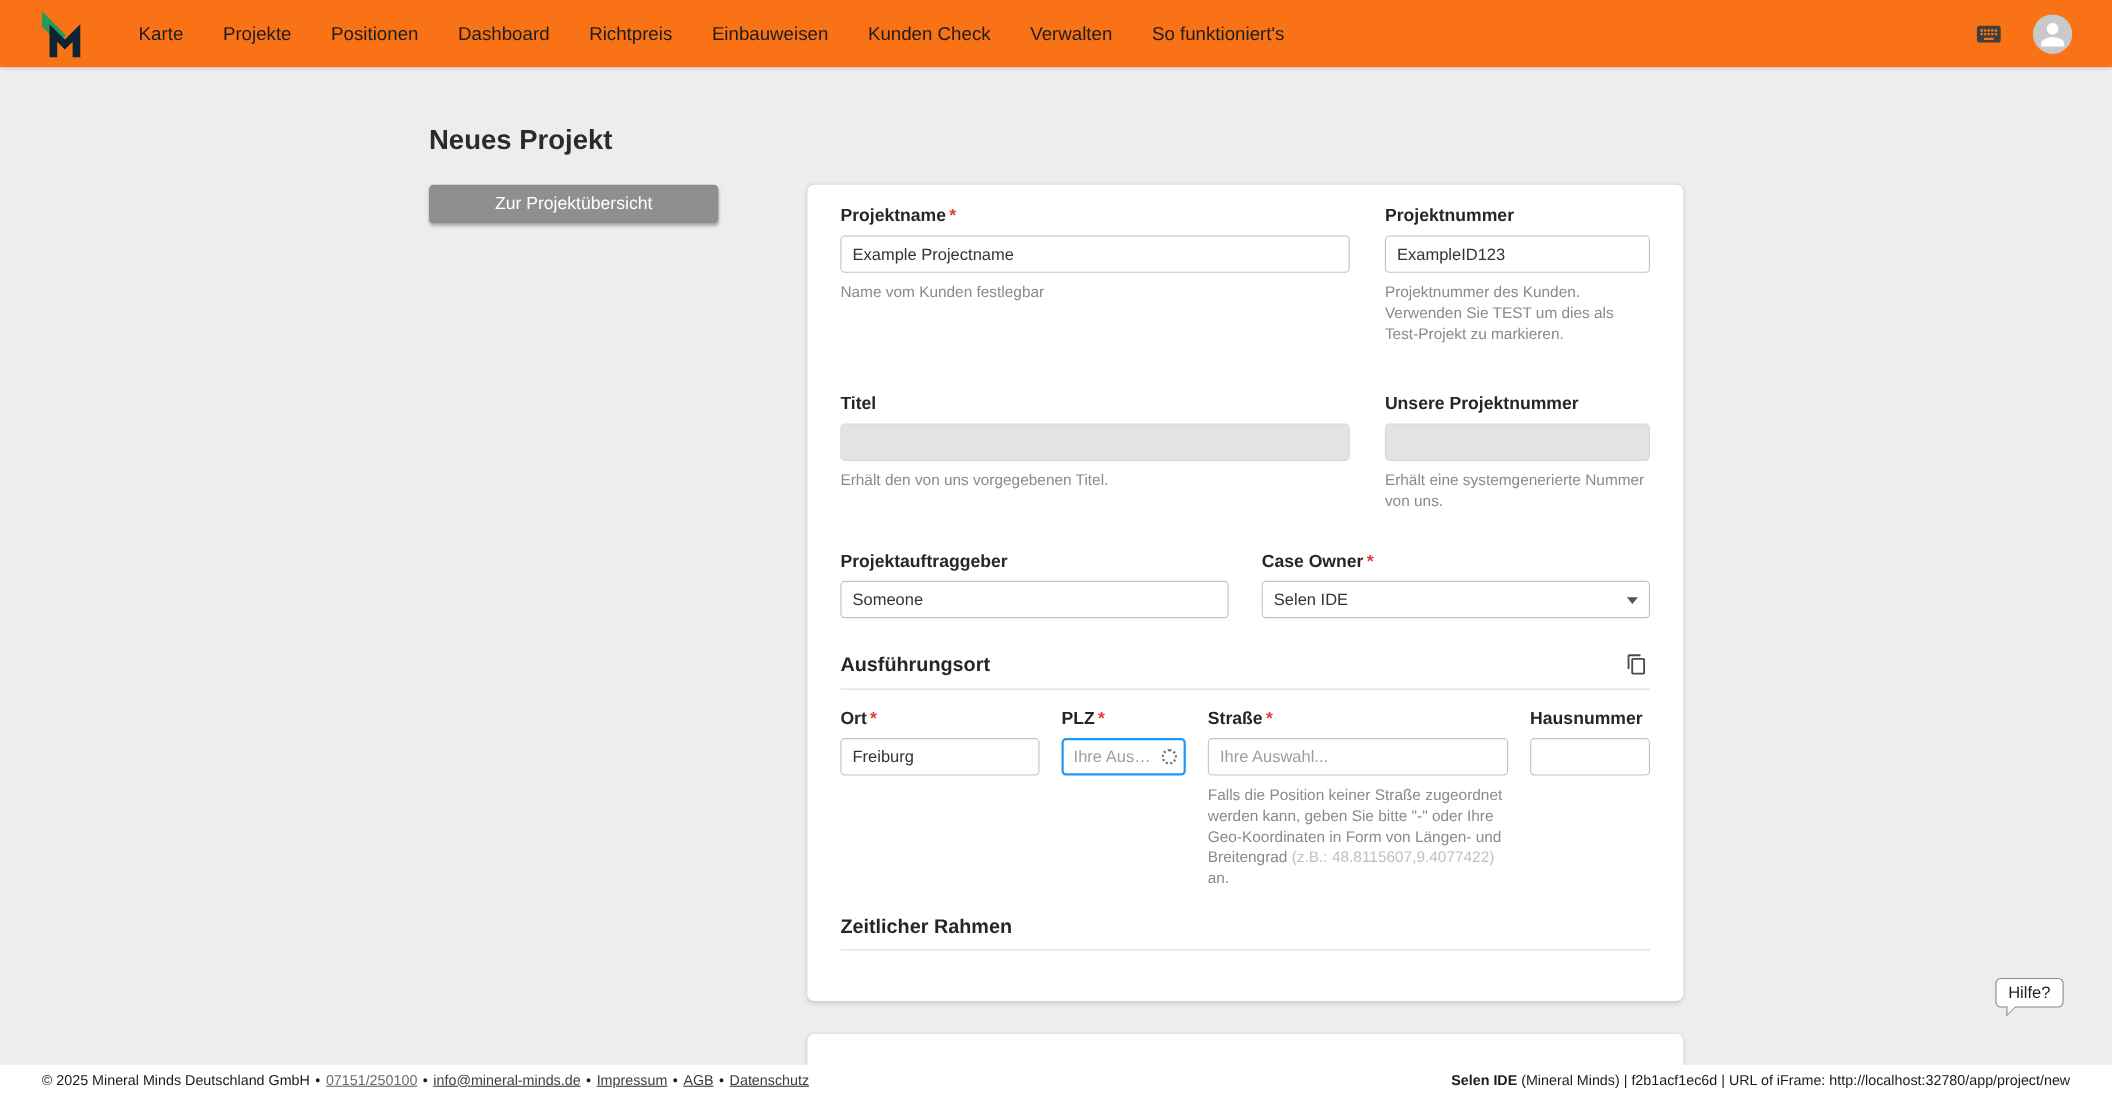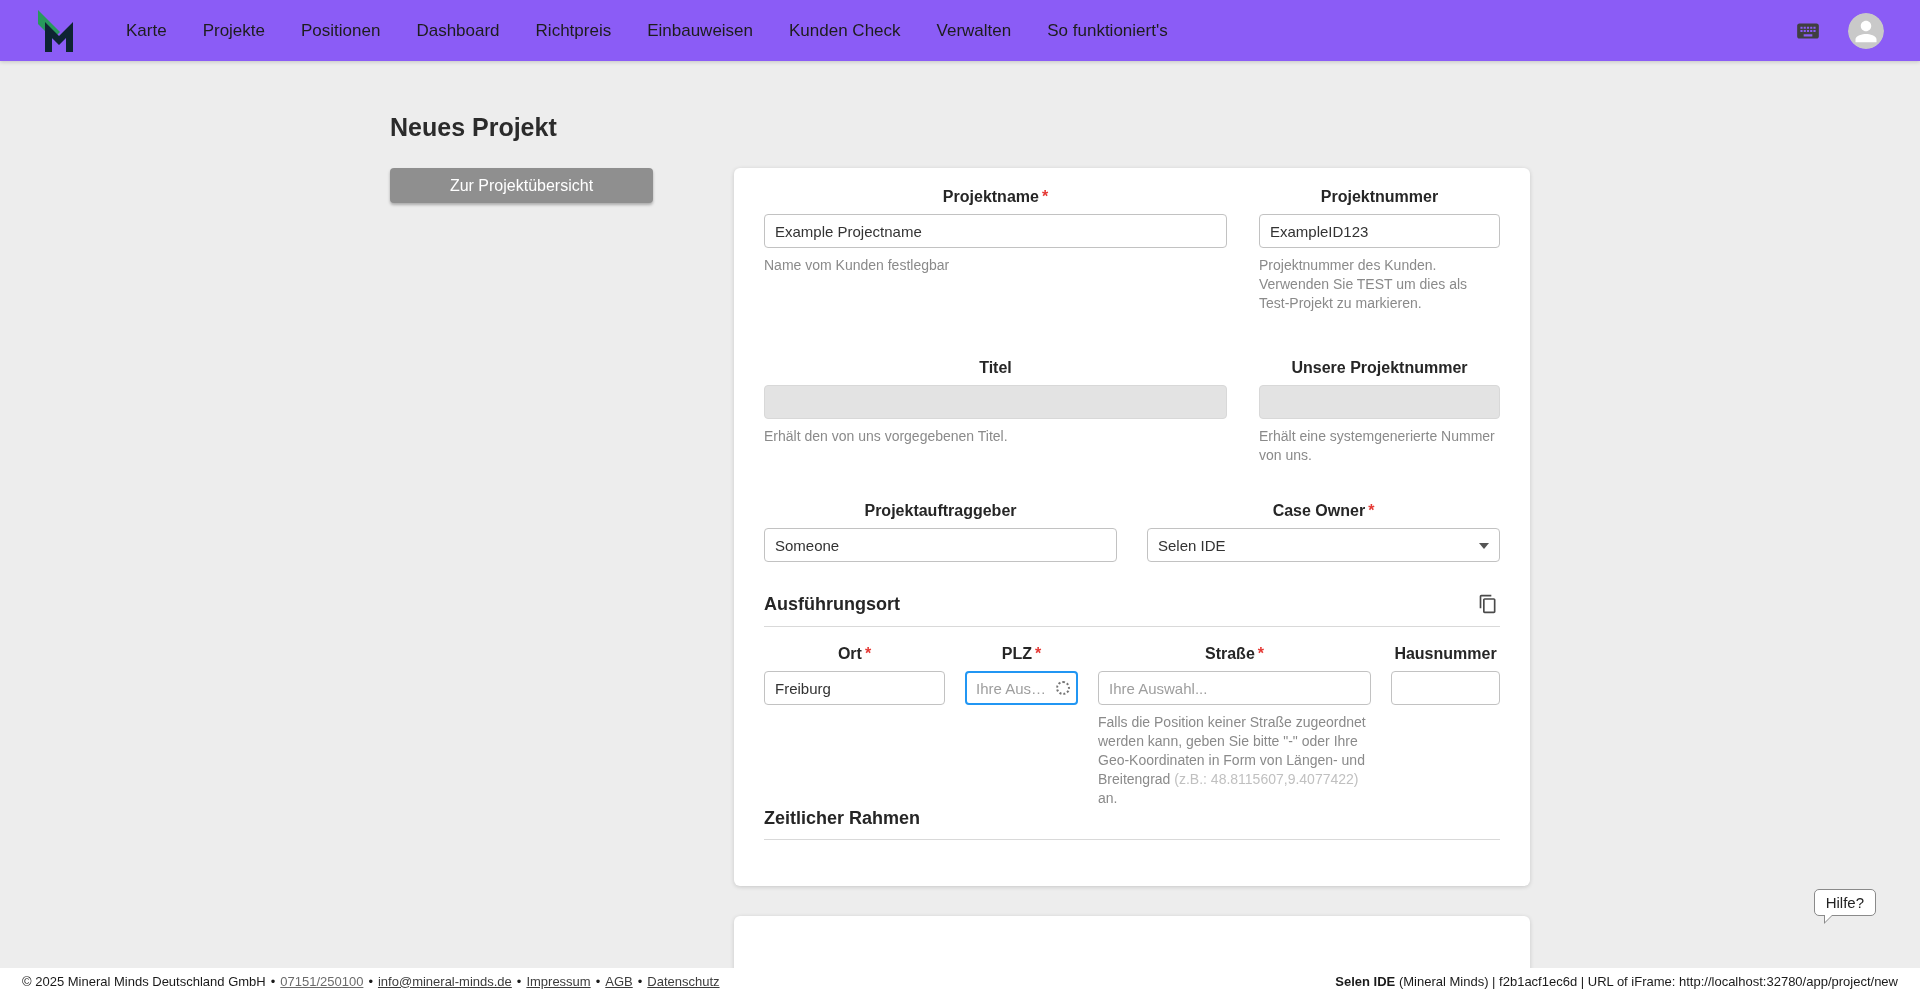--- a/index.html
+++ b/index.html
@@ -14,7 +14,7 @@
 
   
   .navbar {
-    height:61px; background:#8b5cf6;
+    height:61px; background:#f97316;
     display:flex; align-items:center;
     padding:0 36px;
     box-shadow:0 1px 4px rgba(0,0,0,0.18);

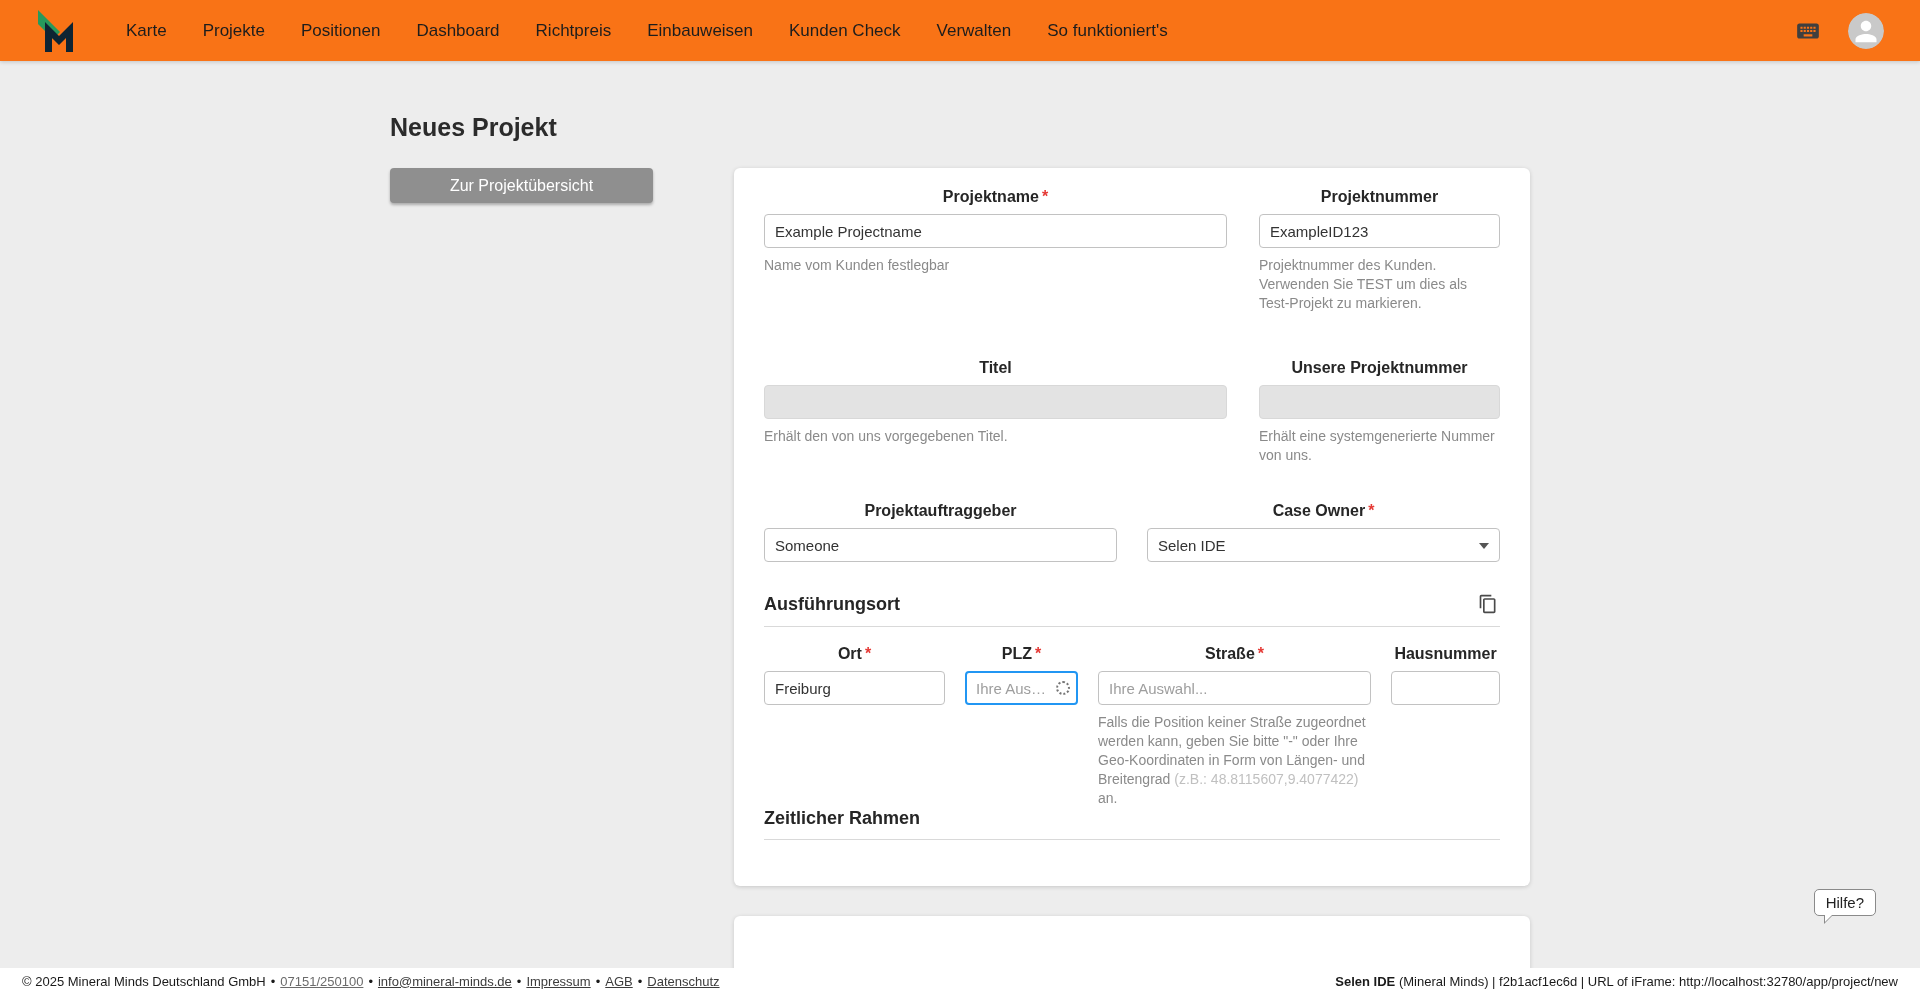--- a/index.html
+++ b/index.html
@@ -60,7 +60,7 @@
   .row3 { margin-bottom:30px; }
   .row4 { }
 
-  .field-label { display:block; font-size:16px; font-weight:700; color:#262626; margin-bottom:8px;text-align:center; }
+  .field-label { display:block; font-size:16px; font-weight:700; color:#262626; margin-bottom:8px; }
   .req { color:#e53935; margin-left:3px; font-weight:700; }
 
   .text-input {

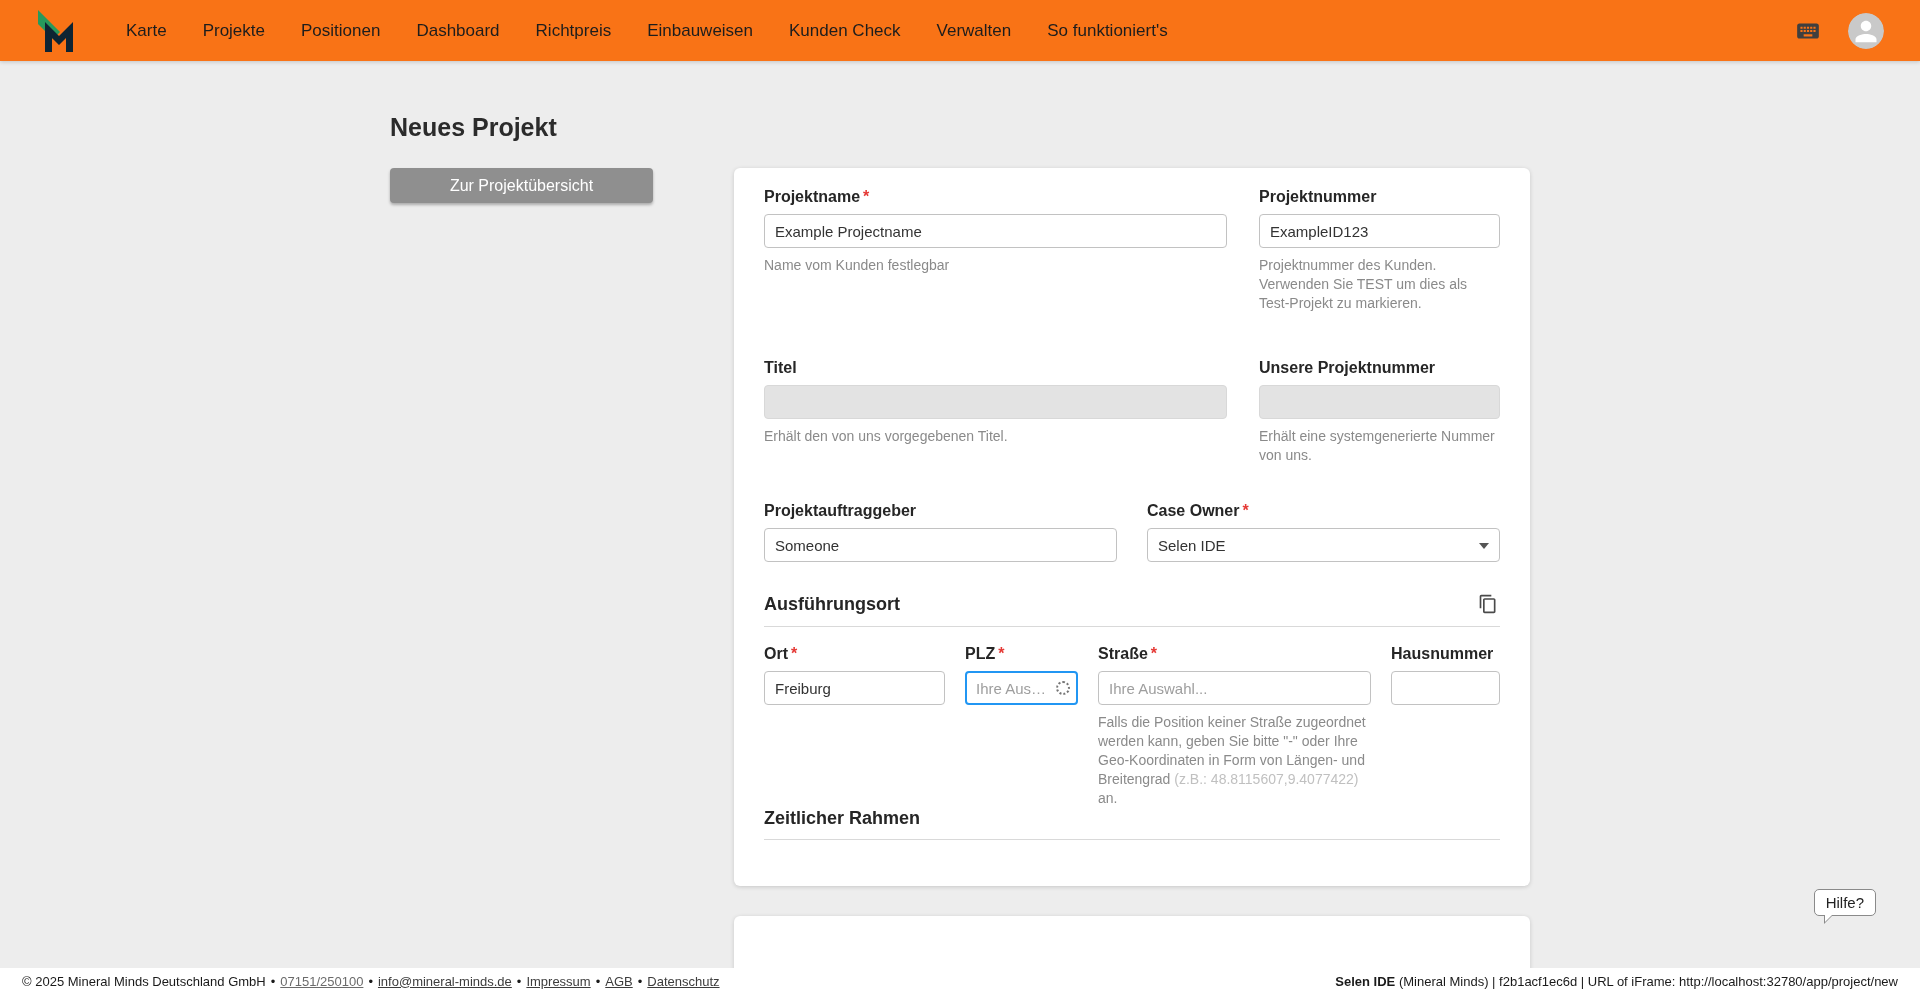--- a/index.html
+++ b/index.html
@@ -58,7 +58,7 @@
   .row1 { margin-bottom:46px; }
   .row2 { margin-bottom:38px; }
   .row3 { margin-bottom:30px; }
-  .row4 { }
+  .row4 { margin-bottom:24px; }
 
   .field-label { display:block; font-size:16px; font-weight:700; color:#262626; margin-bottom:8px; }
   .req { color:#e53935; margin-left:3px; font-weight:700; }

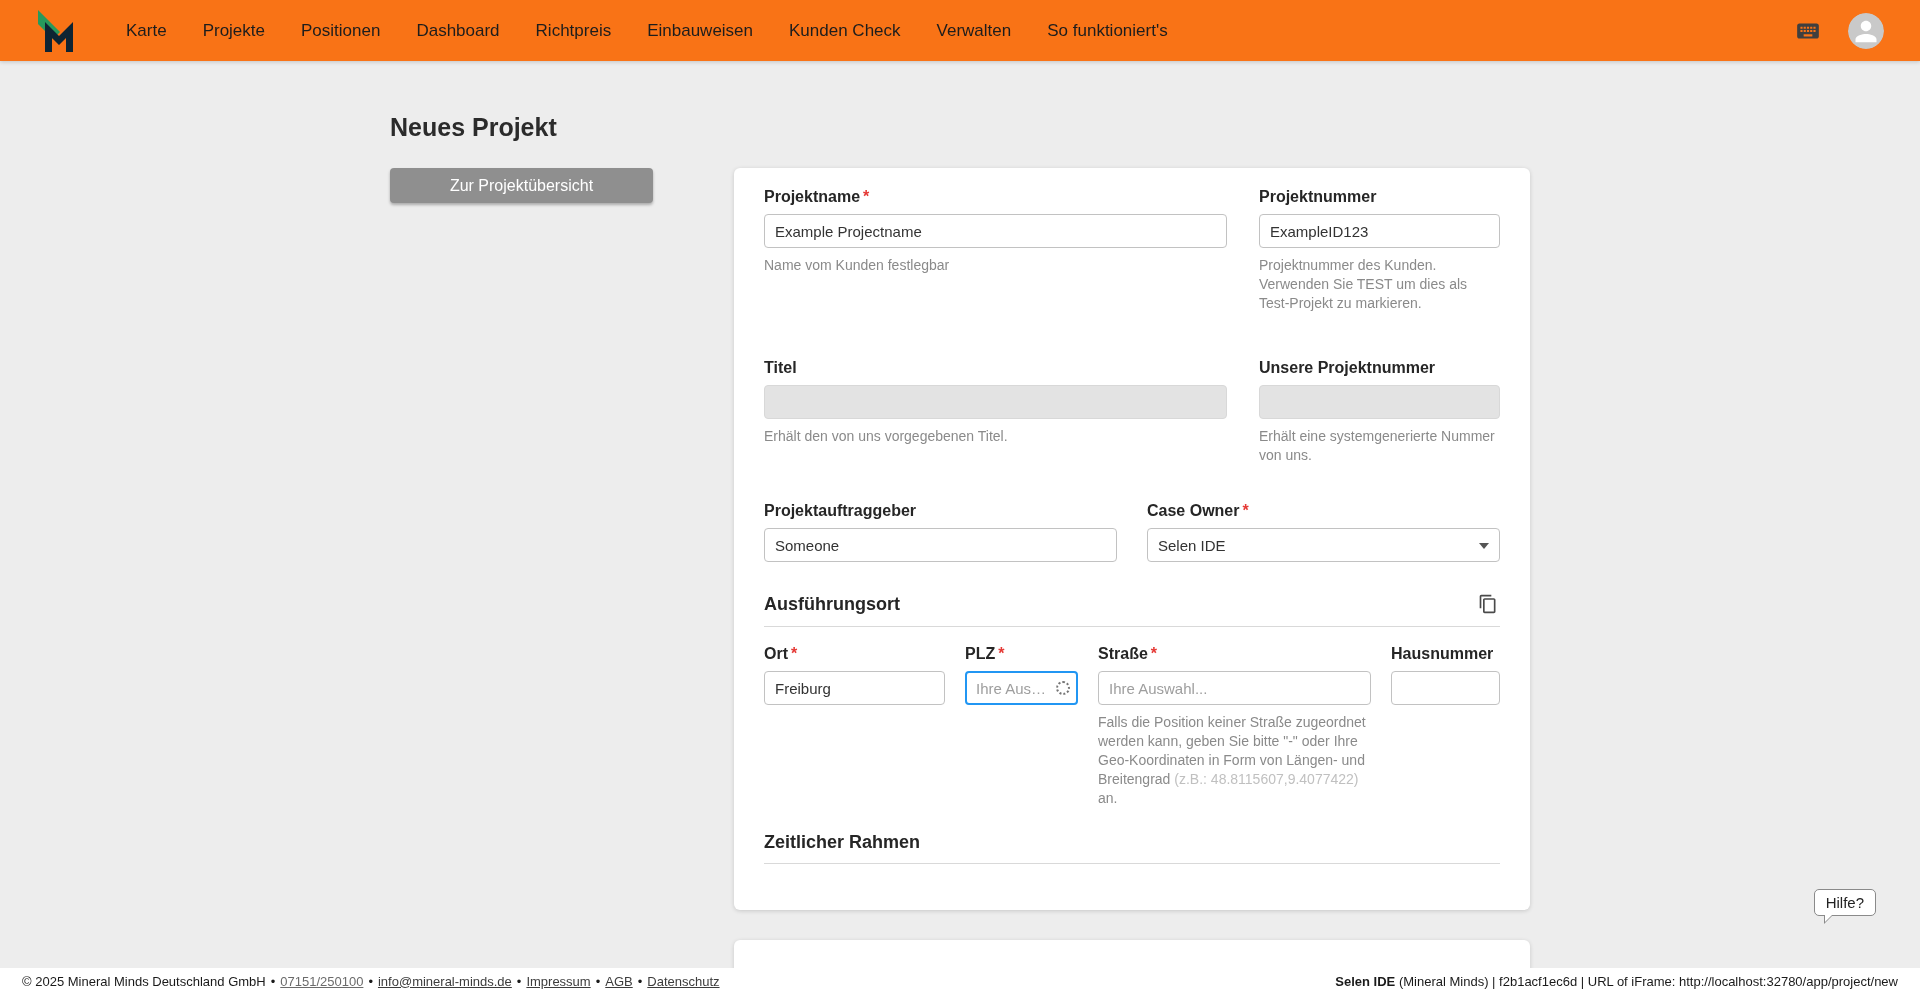--- a/index.html
+++ b/index.html
@@ -125,7 +125,7 @@
     position:absolute; left:0; right:0; bottom:0; height:26px;
     background:#ffffff;
     display:flex; align-items:center; justify-content:space-between;
-    padding:0 22px; font-size:13px; color:#1a1a1a;
+    padding:0 38px; font-size:13px; color:#1a1a1a;
     z-index:10;
   }
   .footer-left { display:flex; align-items:center; gap:5px; }

